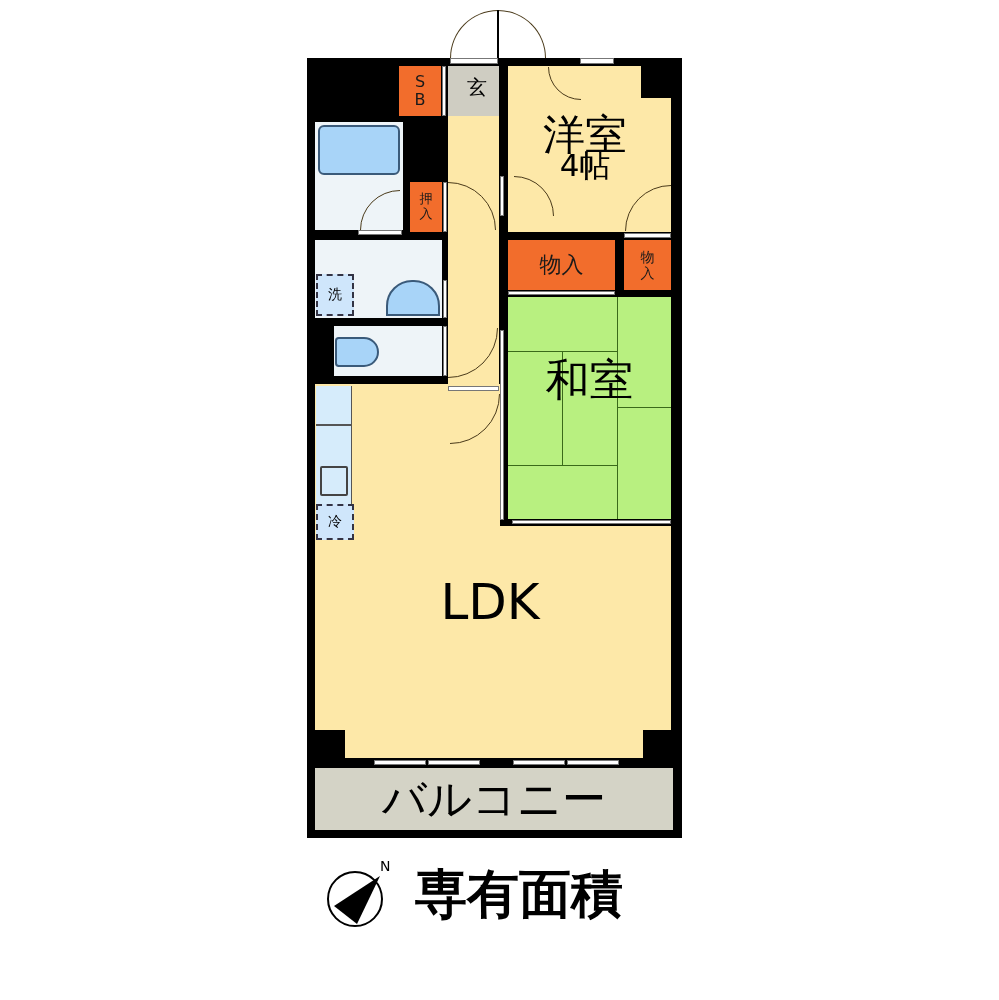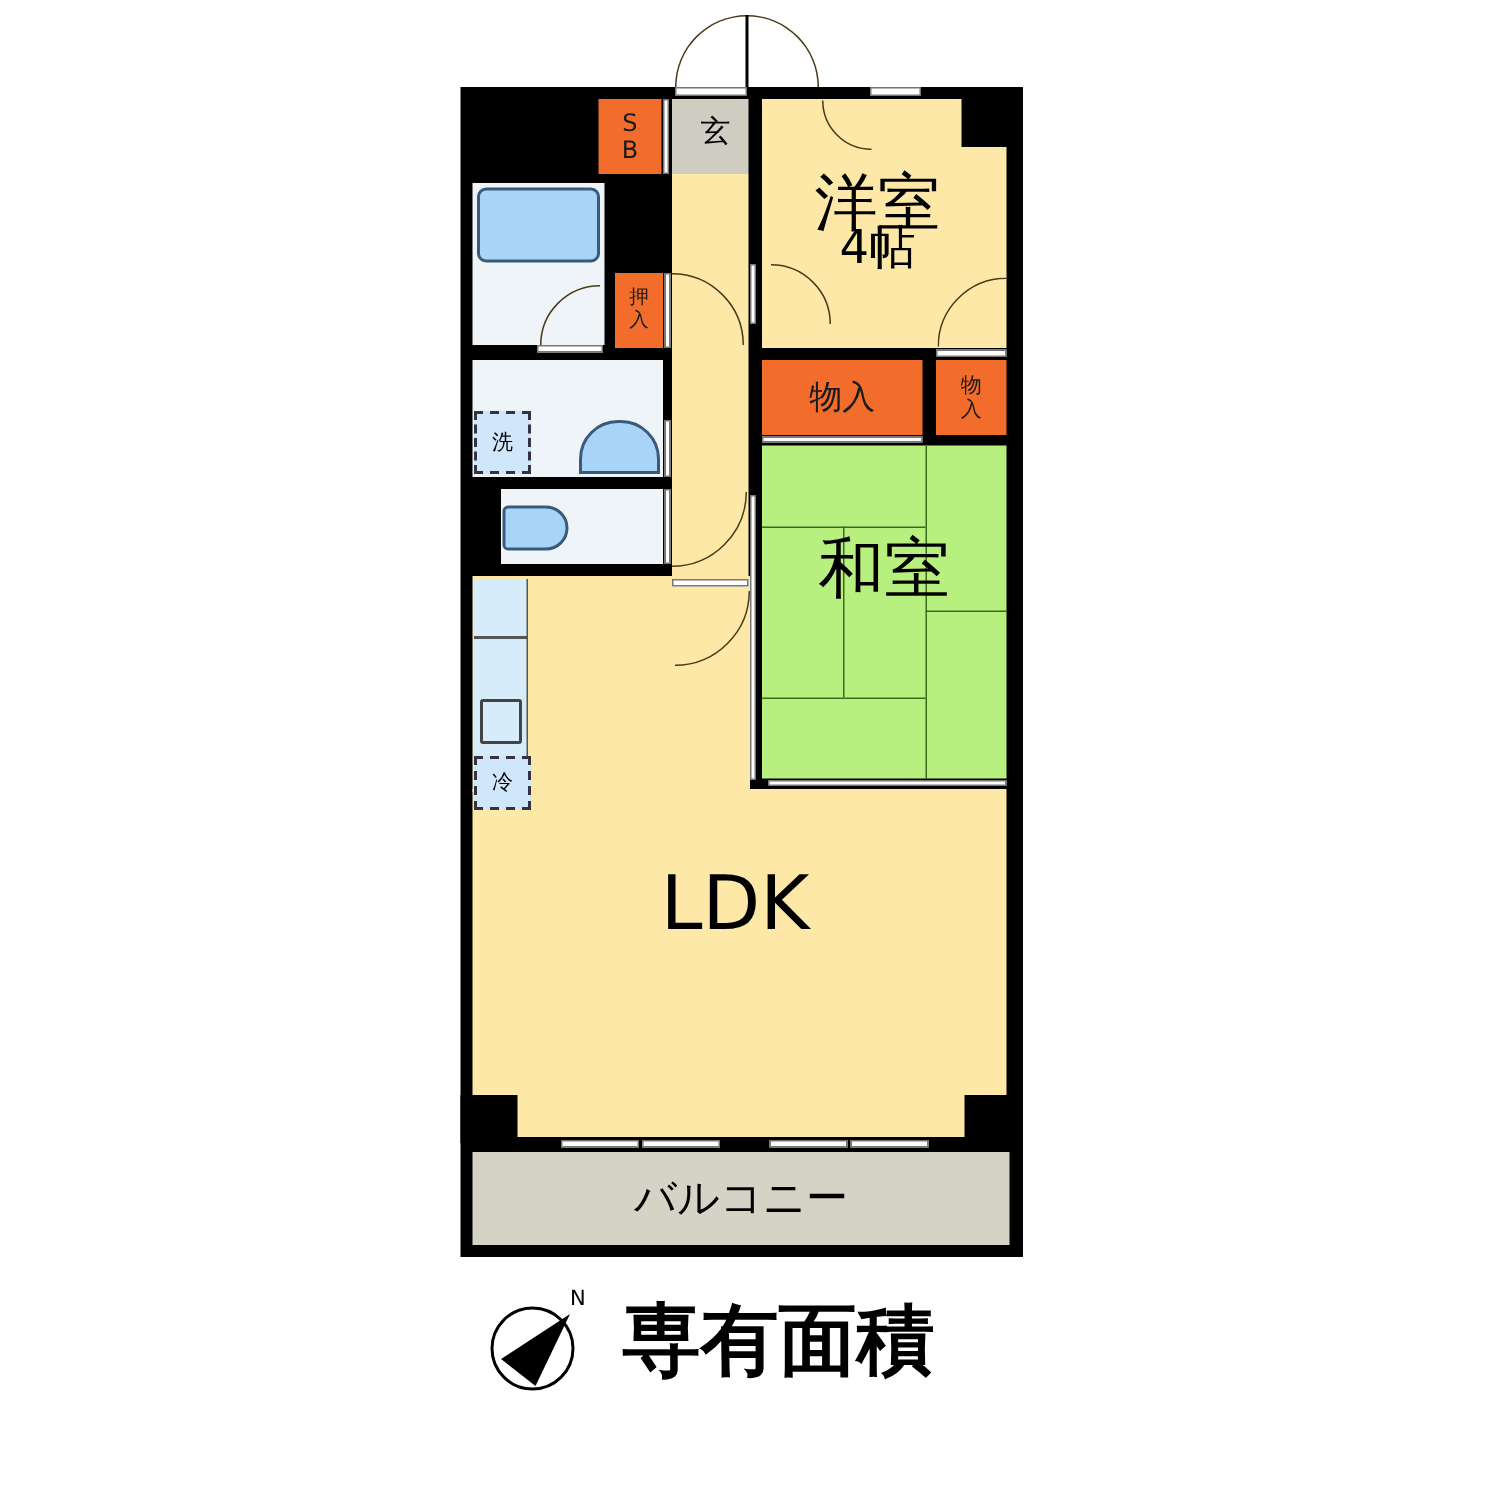--- a/index.html
+++ b/index.html
@@ -118,7 +118,7 @@
   <div class="abs window" style="left:567px;top:760px;width:52px;height:5px;"></div>
 
   <div class="abs balcony" style="left:315px;top:768px;width:358px;height:62px;display:flex;align-items:center;justify-content:center;">
-    <span class="label" style="font-size:28px;">バルコニー</span>
+    <span class="label" style="font-size:44px;">バルコニー</span>
   </div>
 
   <div class="abs" style="left:322px;top:862px;width:70px;height:70px;">

